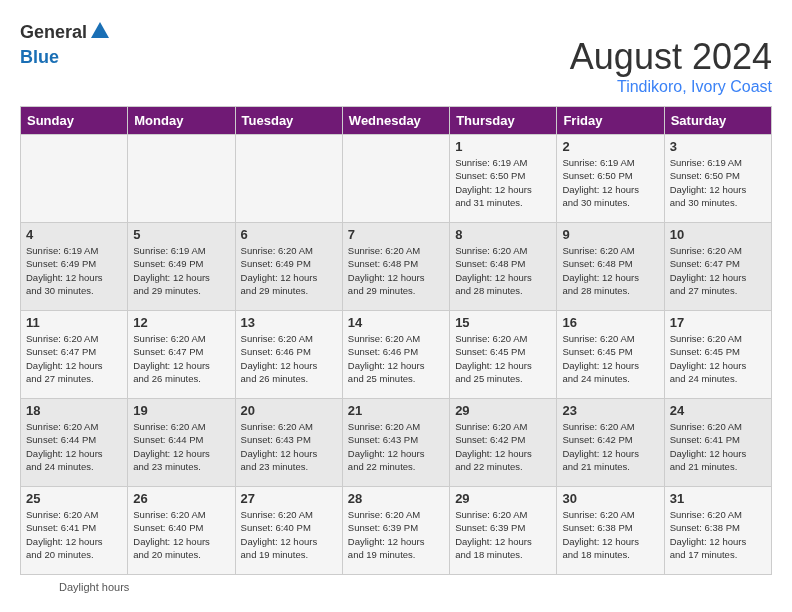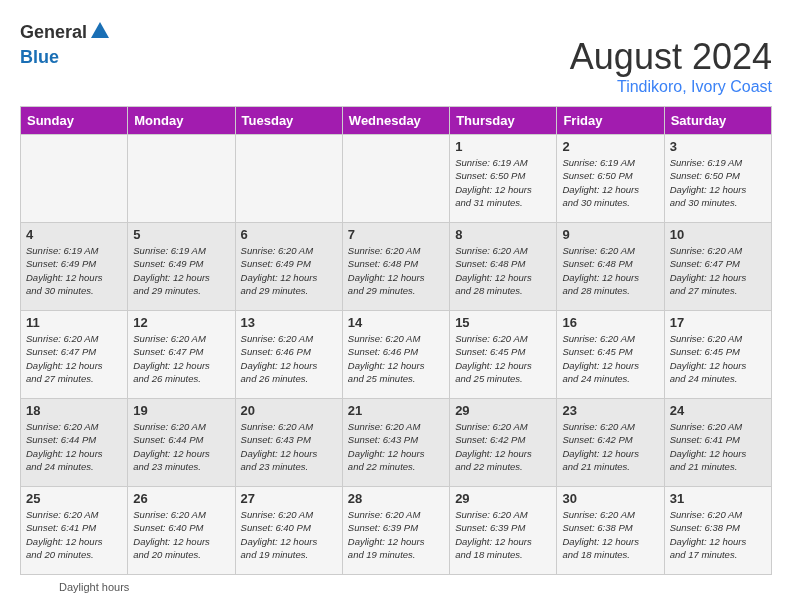--- a/index.html
+++ b/index.html
@@ -39,7 +39,7 @@
       table-layout: fixed;
     }
     thead th {
-      background-color: #a21caf;
+      background-color: #701a75;
       color: #fff;
       text-align: left;
       padding: 6px 6px;

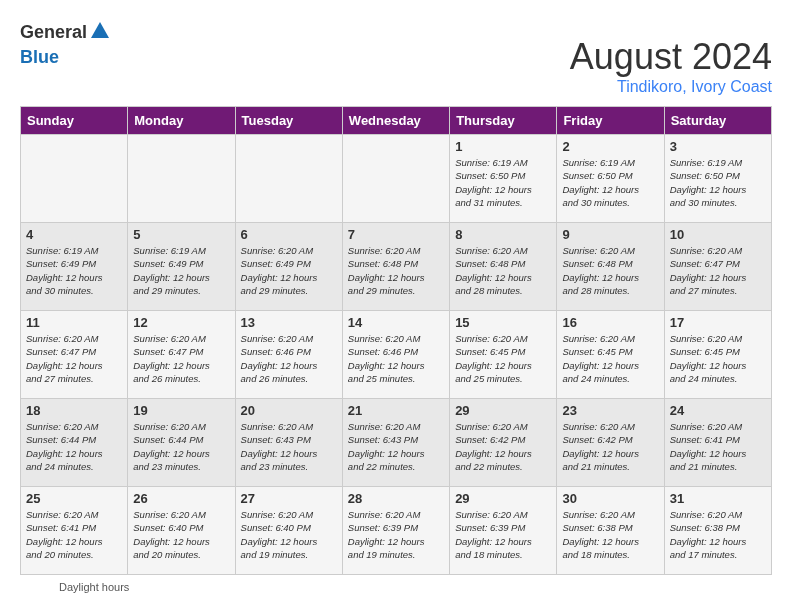--- a/index.html
+++ b/index.html
@@ -72,7 +72,6 @@
       font-size: 9.5px;
       color: #333;
       line-height: 1.4;
-      font-style: italic;
     }
     .footer {
       margin-top: 6px;

